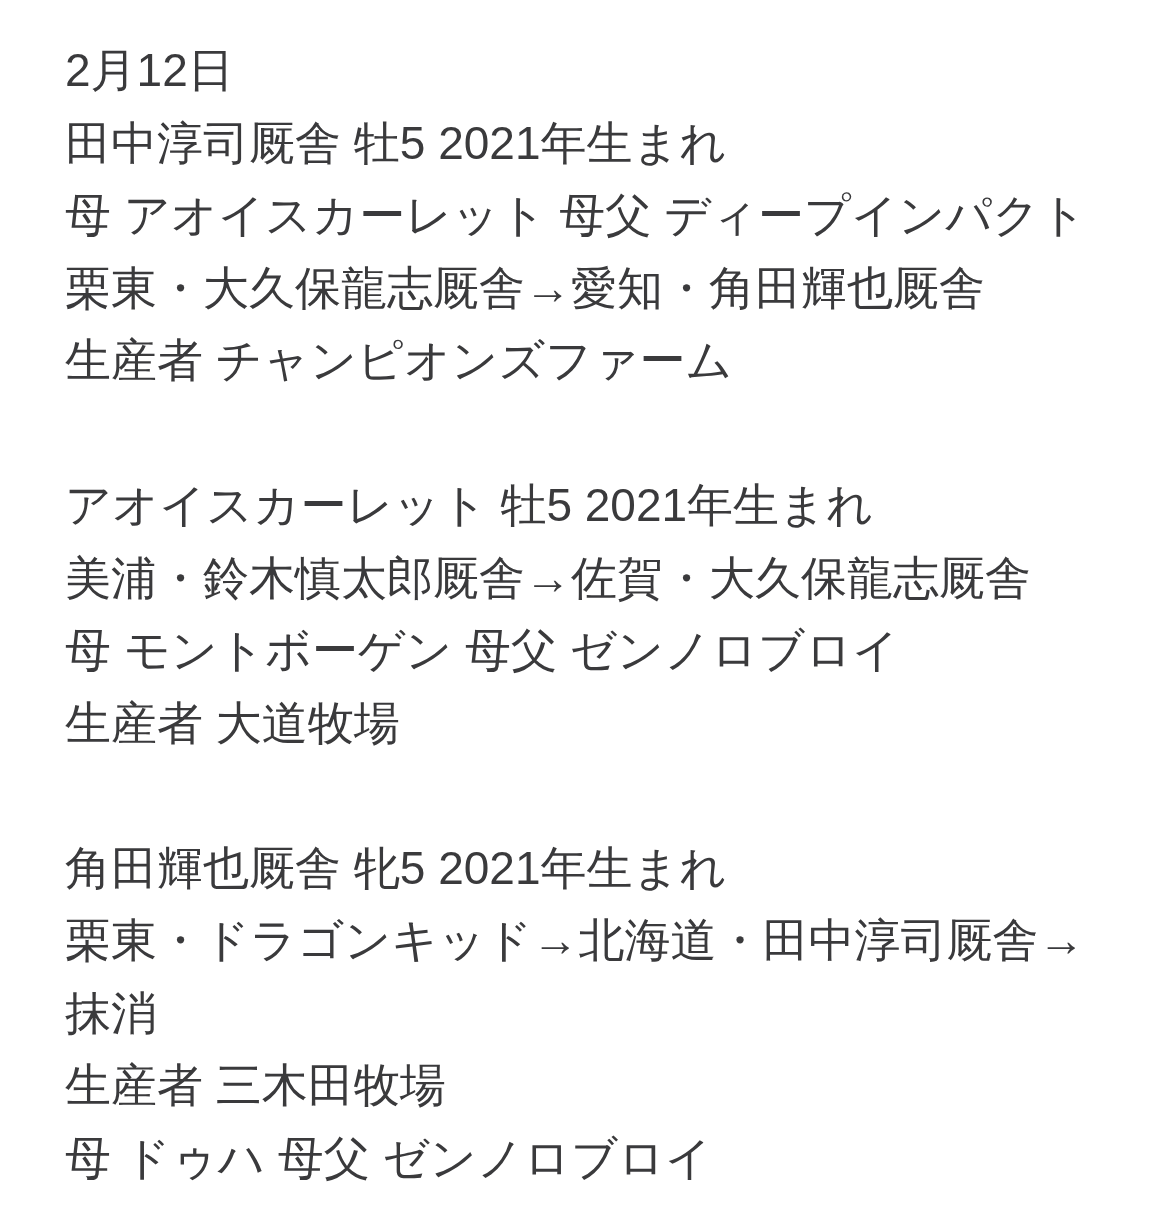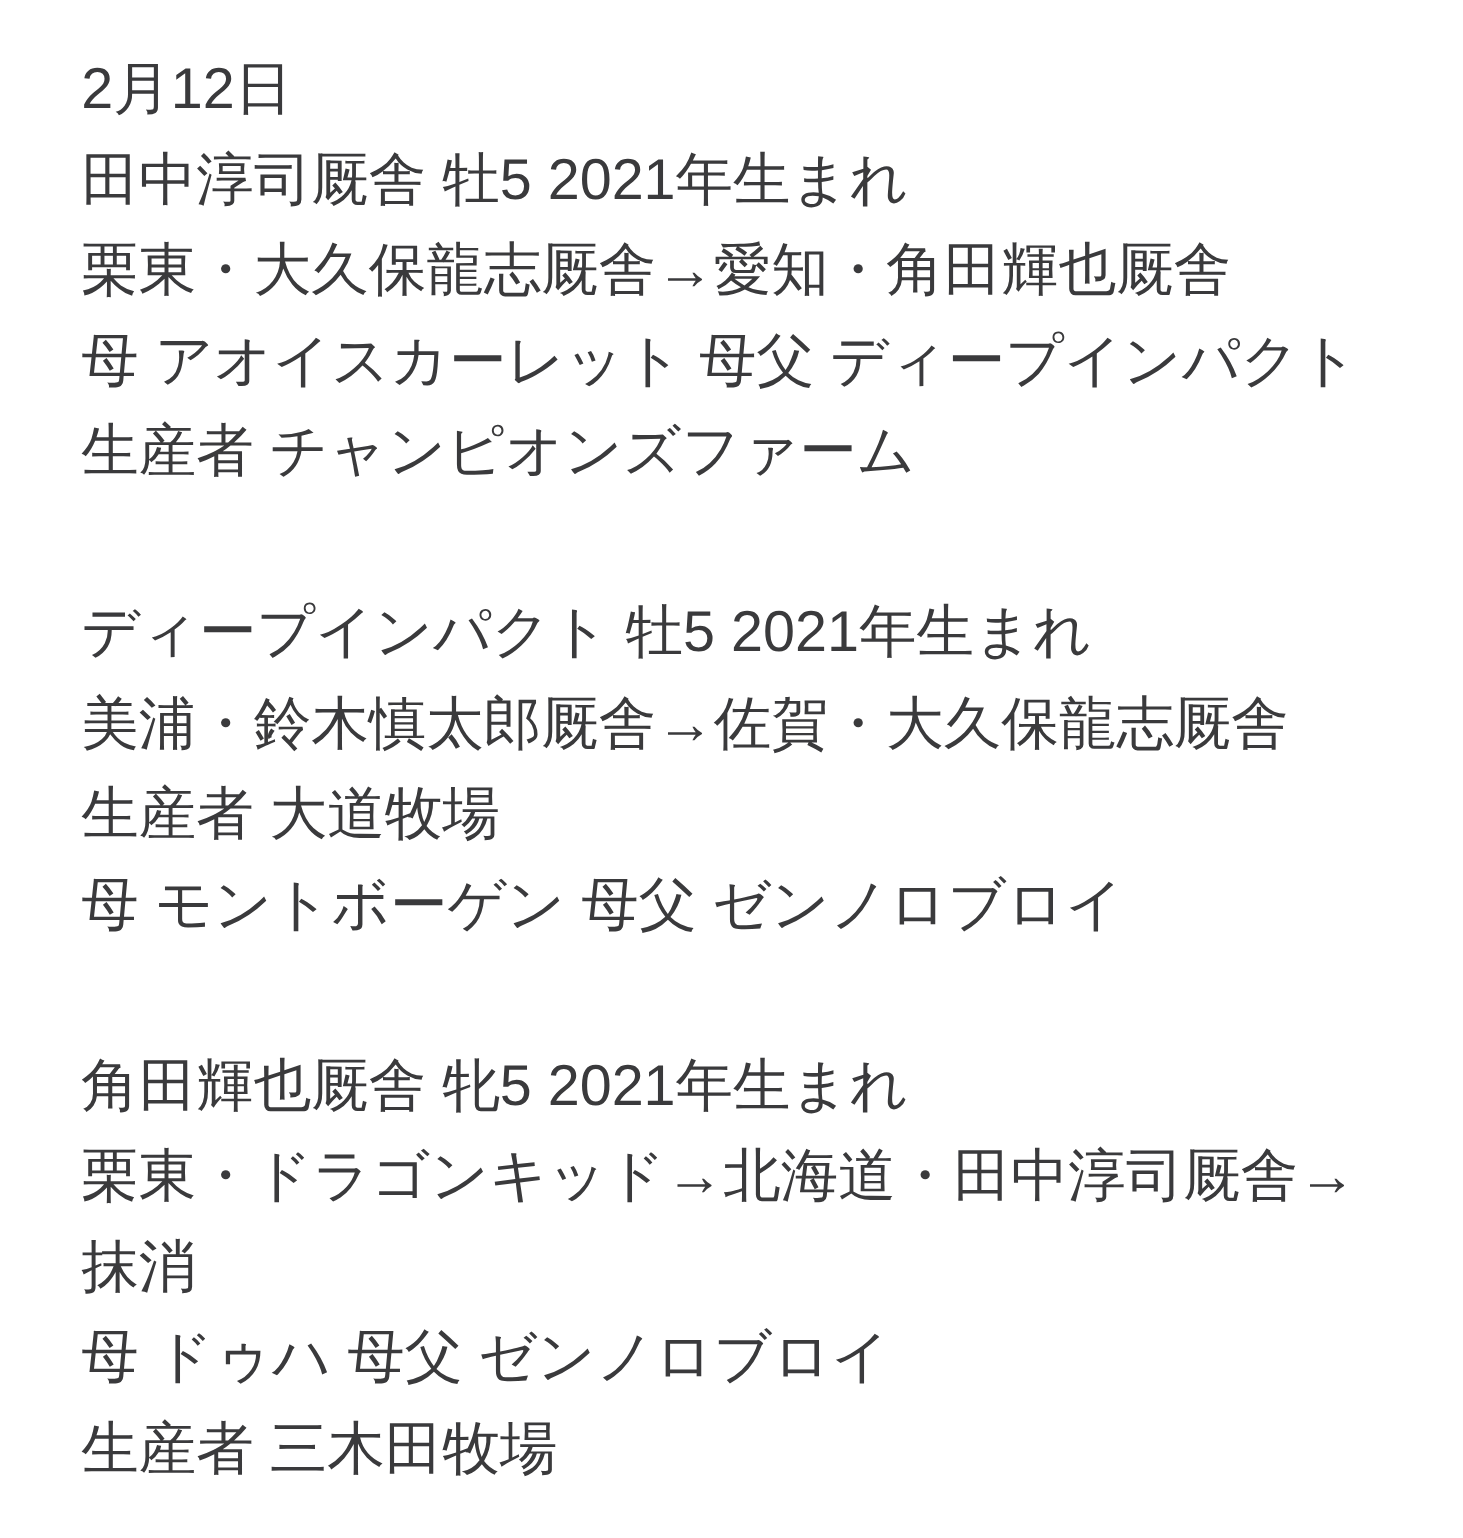--- a/index.html
+++ b/index.html
@@ -36,8 +36,8 @@
 
   <section>
     <div class="line">田中淳司厩舎 牡5 2021年生まれ</div>
+    <div class="line">母 アオイスカーレット 母父 ディープインパクト</div>
     <div class="line">栗東・大久保龍志厩舎→愛知・角田輝也厩舎</div>
-    <div class="line">母 アオイスカーレット 母父 ディープインパクト</div>
     <div class="line">生産者 チャンピオンズファーム</div>
   </section>
 

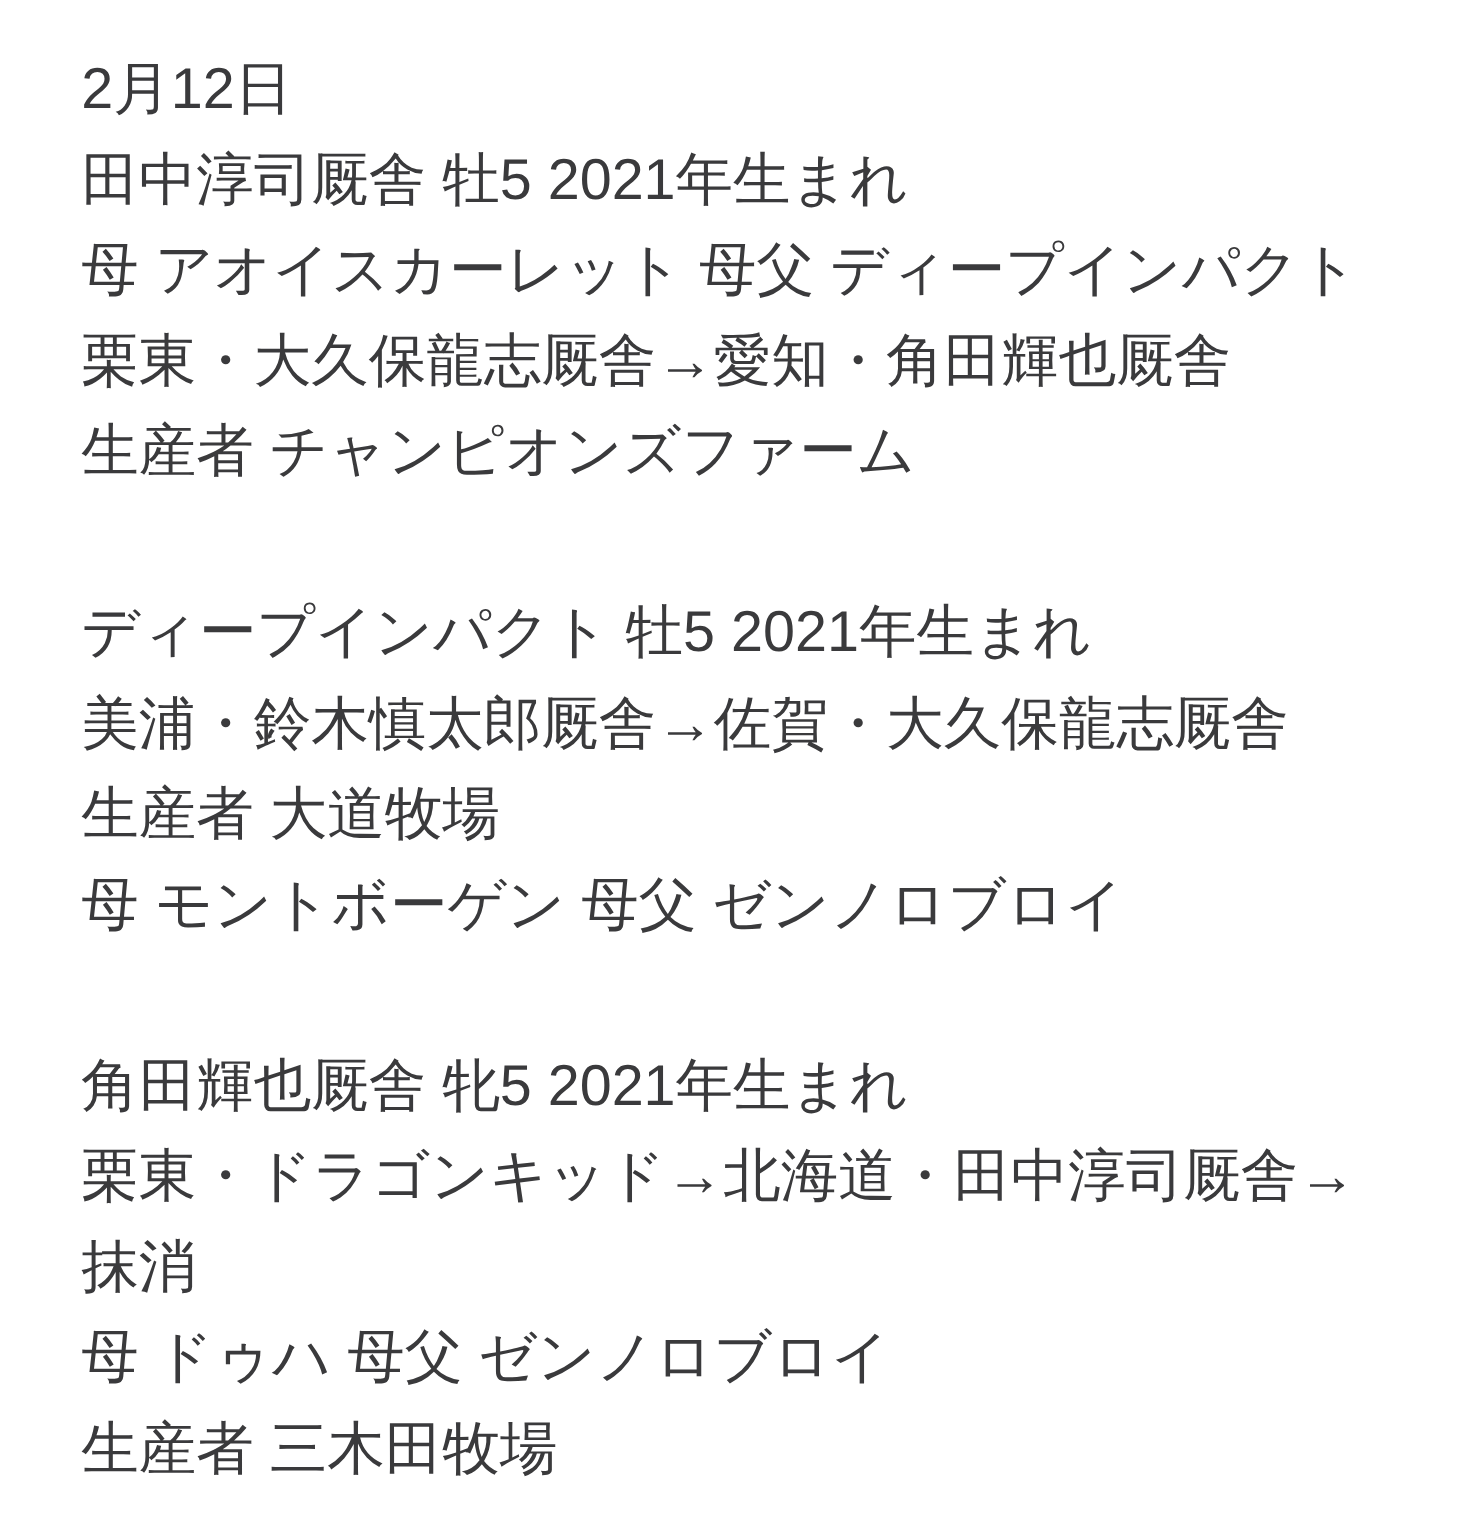--- a/index.html
+++ b/index.html
@@ -44,7 +44,7 @@
   <div class="blank-line"></div>
 
   <section>
-    <div class="line">ディープインパクト 牡5 2021年生まれ</div>
+    <div class="line">アオイスカーレット 牡5 2021年生まれ</div>
     <div class="line">美浦・鈴木慎太郎厩舎→佐賀・大久保龍志厩舎</div>
     <div class="line">生産者 大道牧場</div>
     <div class="line">母 モントボーゲン 母父 ゼンノロブロイ</div>

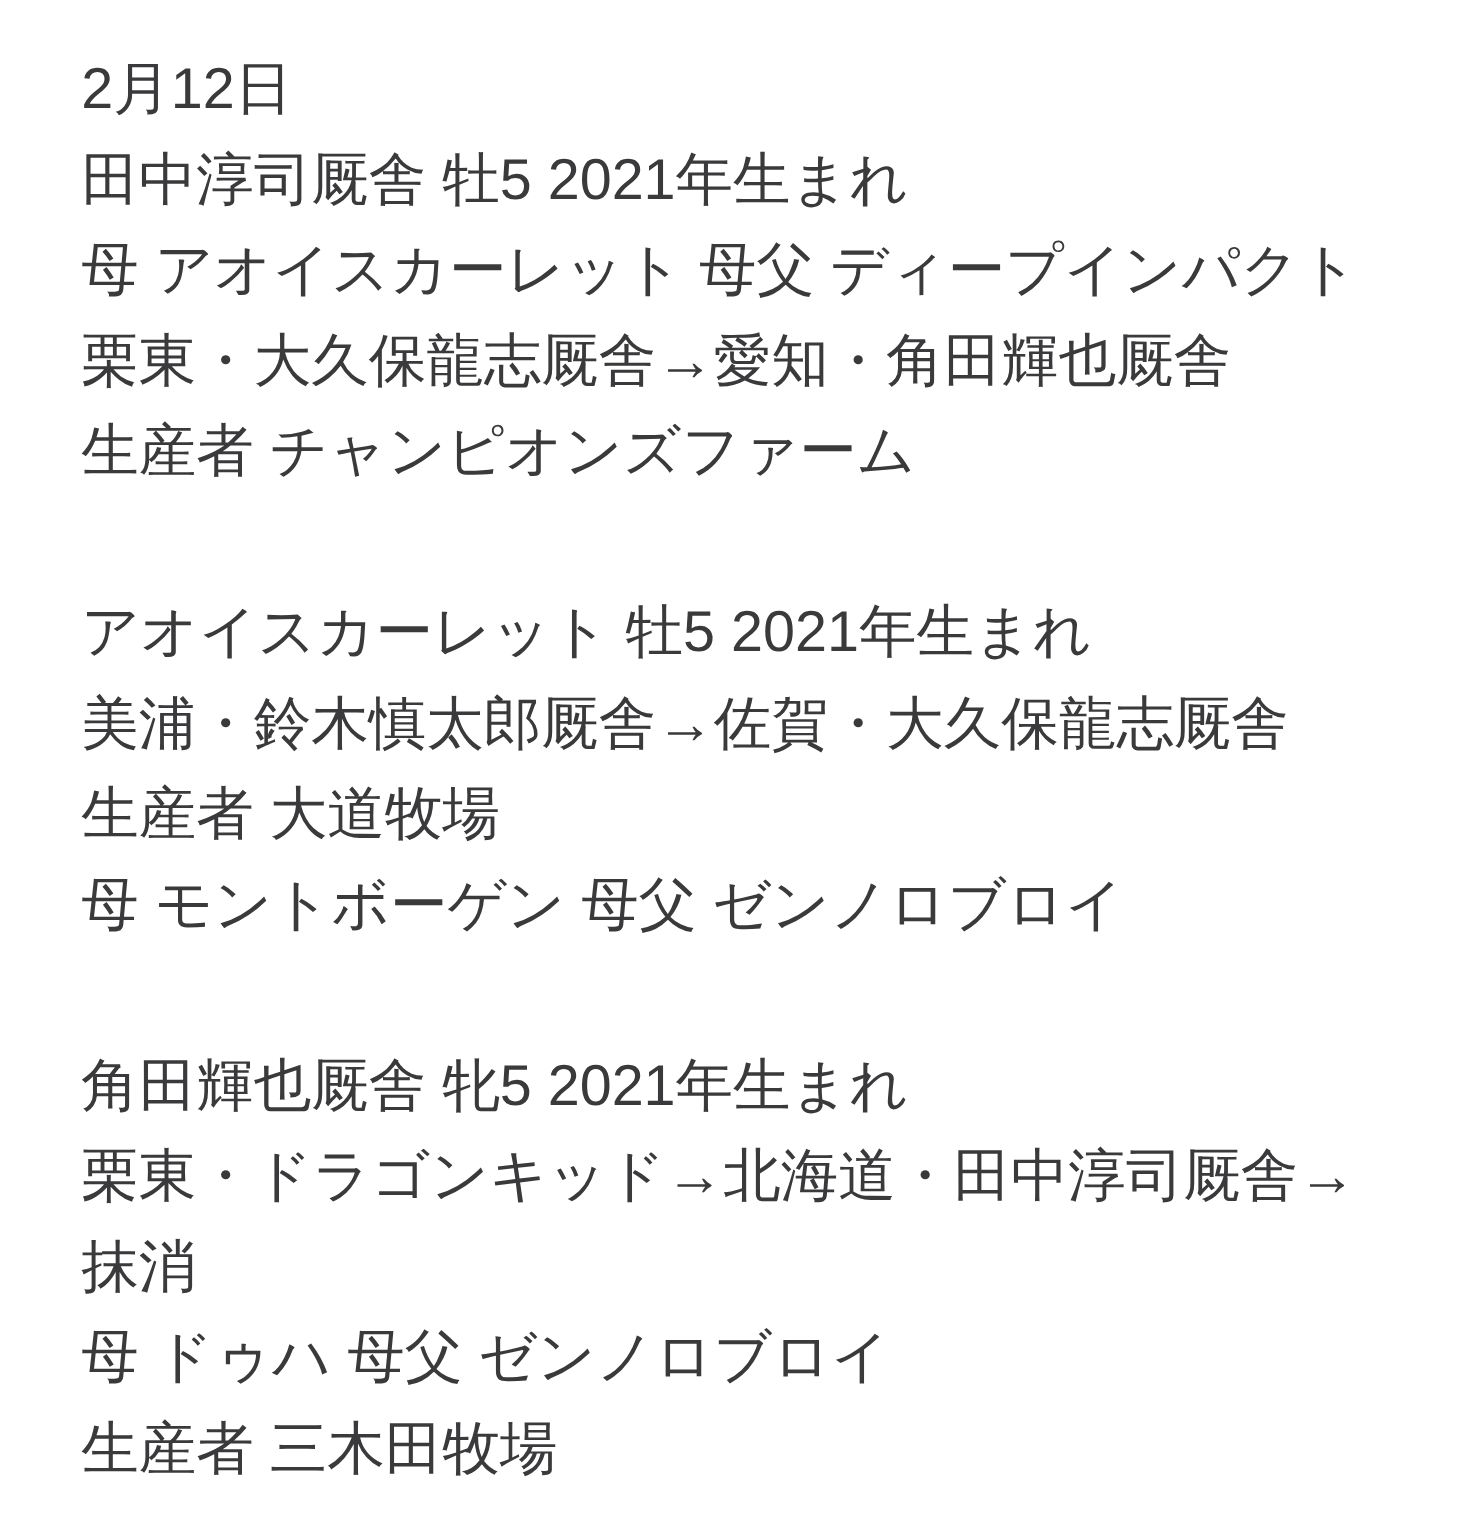--- a/index.html
+++ b/index.html
@@ -46,8 +46,8 @@
   <section>
     <div class="line">アオイスカーレット 牡5 2021年生まれ</div>
     <div class="line">美浦・鈴木慎太郎厩舎→佐賀・大久保龍志厩舎</div>
+    <div class="line">母 モントボーゲン 母父 ゼンノロブロイ</div>
     <div class="line">生産者 大道牧場</div>
-    <div class="line">母 モントボーゲン 母父 ゼンノロブロイ</div>
   </section>
 
   <div class="blank-line"></div>

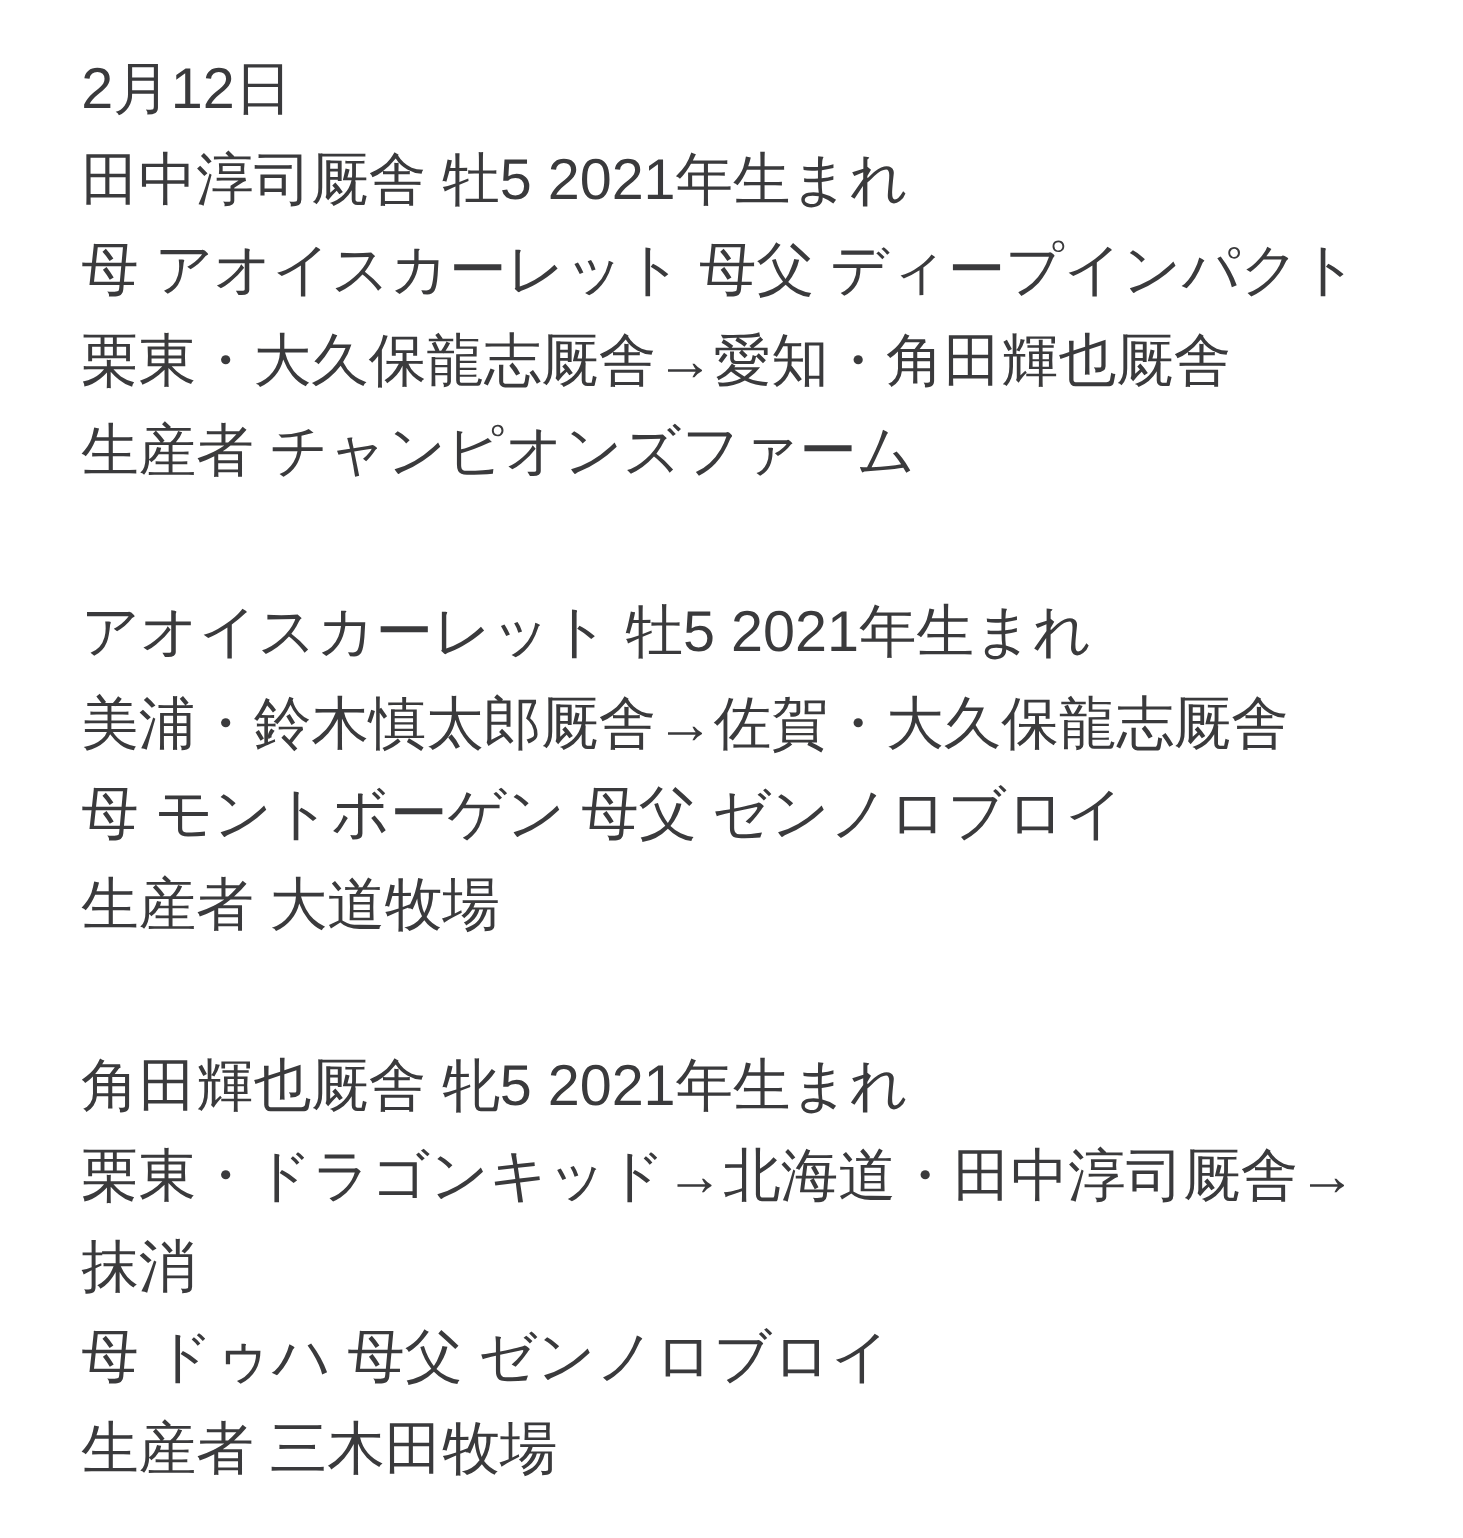--- a/index.html
+++ b/index.html
@@ -56,8 +56,8 @@
     <div class="line">角田輝也厩舎 牝5 2021年生まれ</div>
     <div class="line">栗東・ドラゴンキッド→北海道・田中淳司厩舎→</div>
     <div class="line">抹消</div>
+    <div class="line">生産者 三木田牧場</div>
     <div class="line">母 ドゥハ 母父 ゼンノロブロイ</div>
-    <div class="line">生産者 三木田牧場</div>
   </section>
 
 </div>

